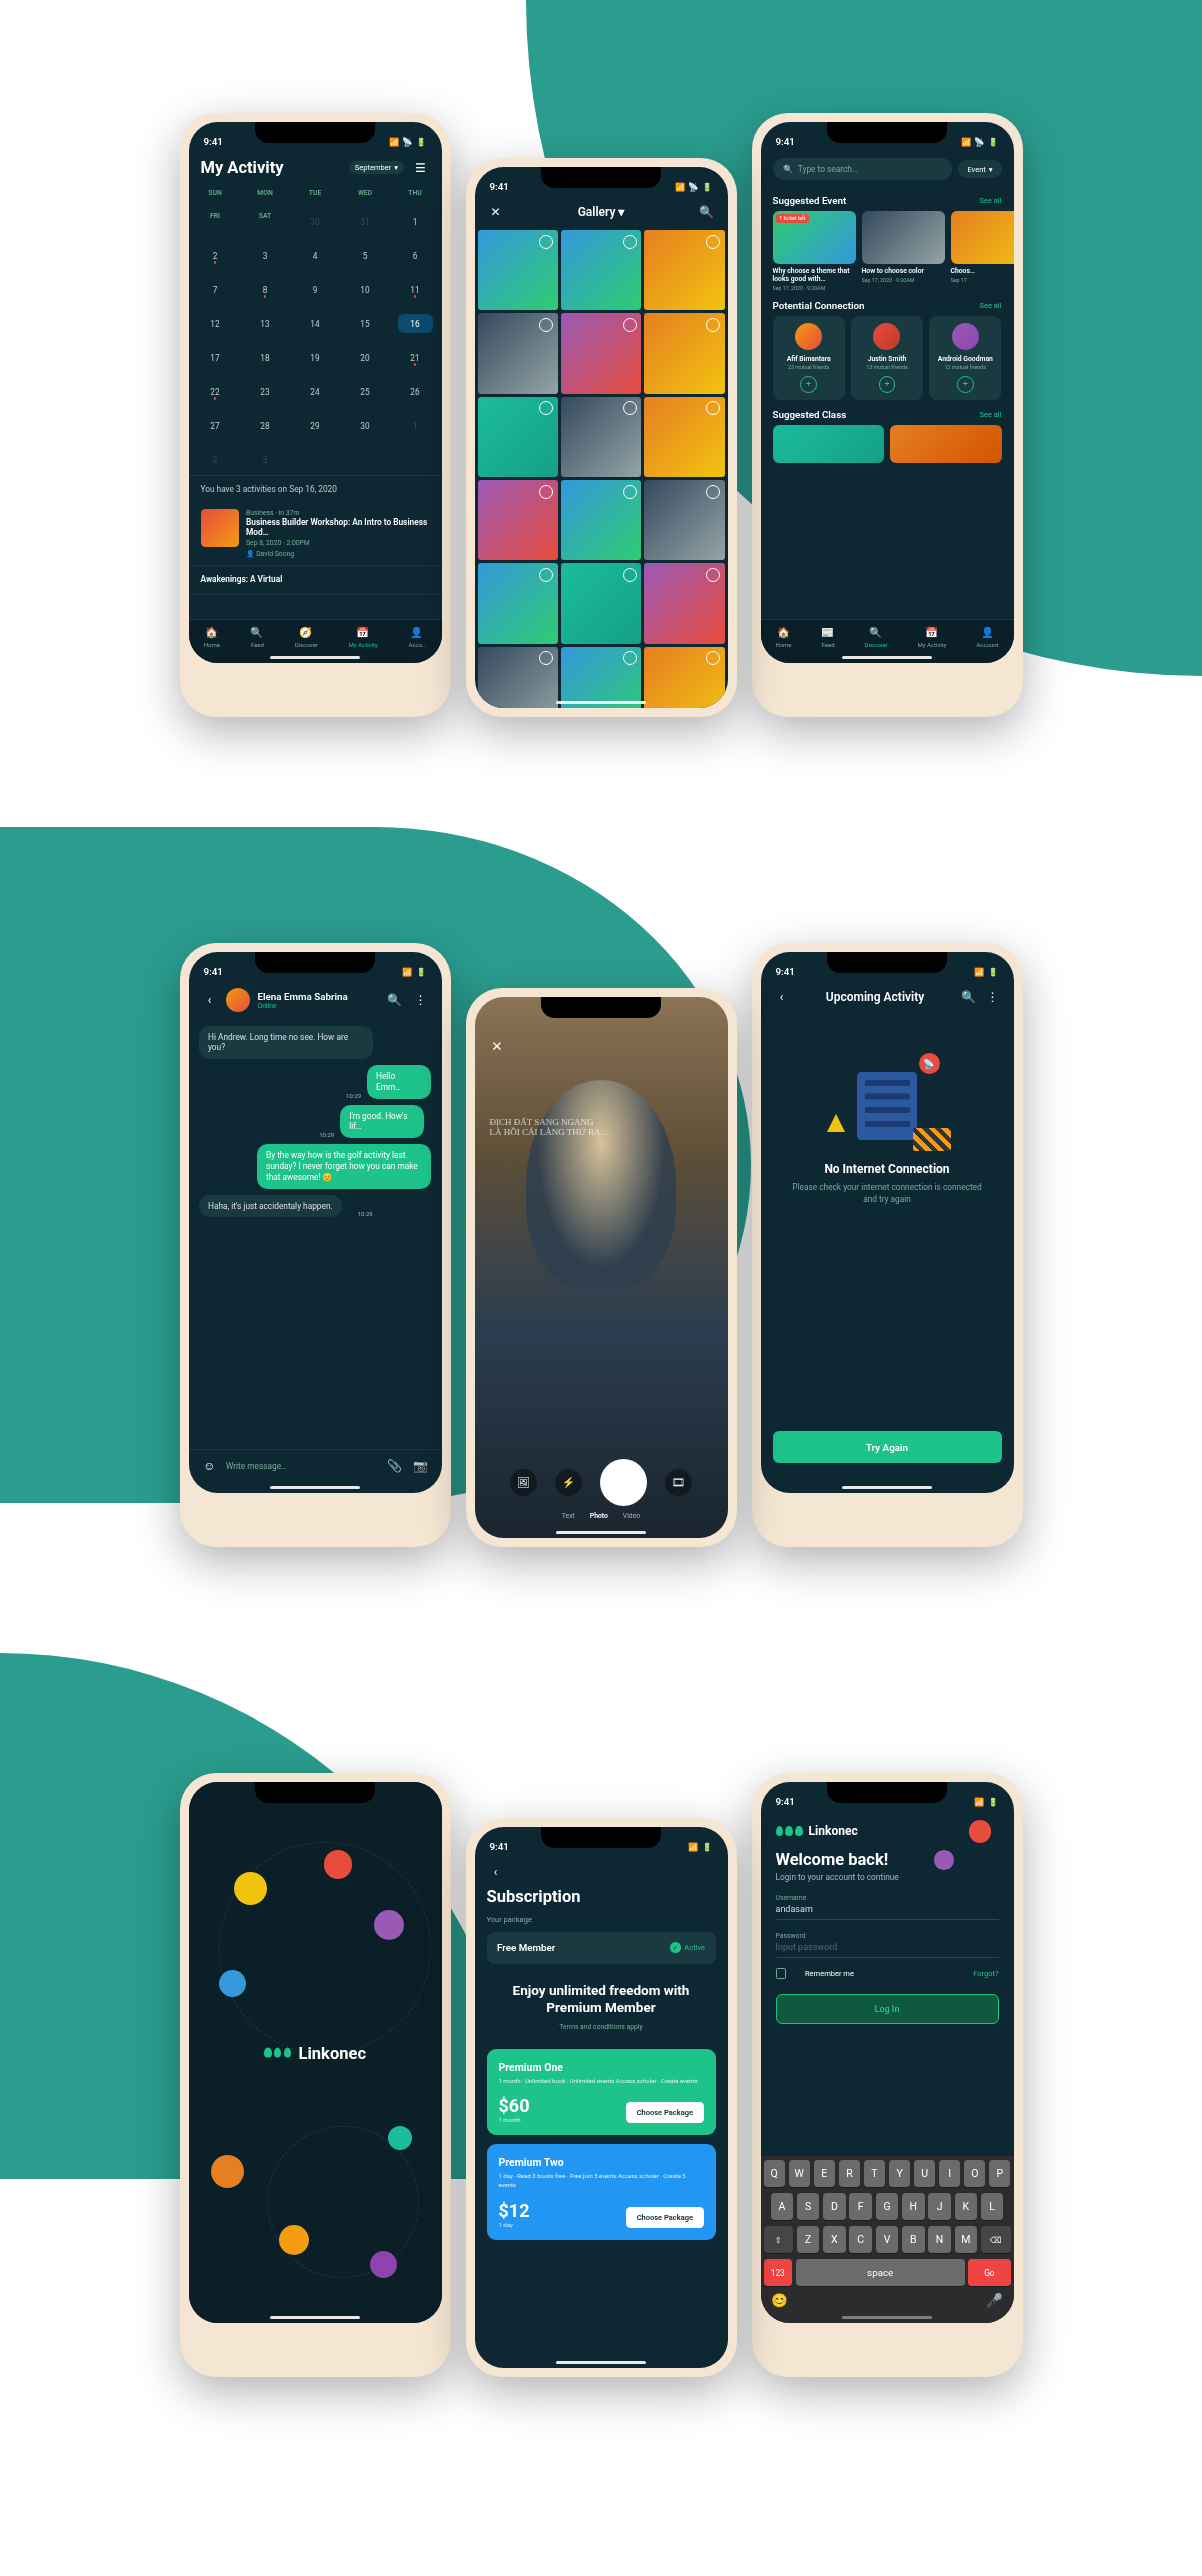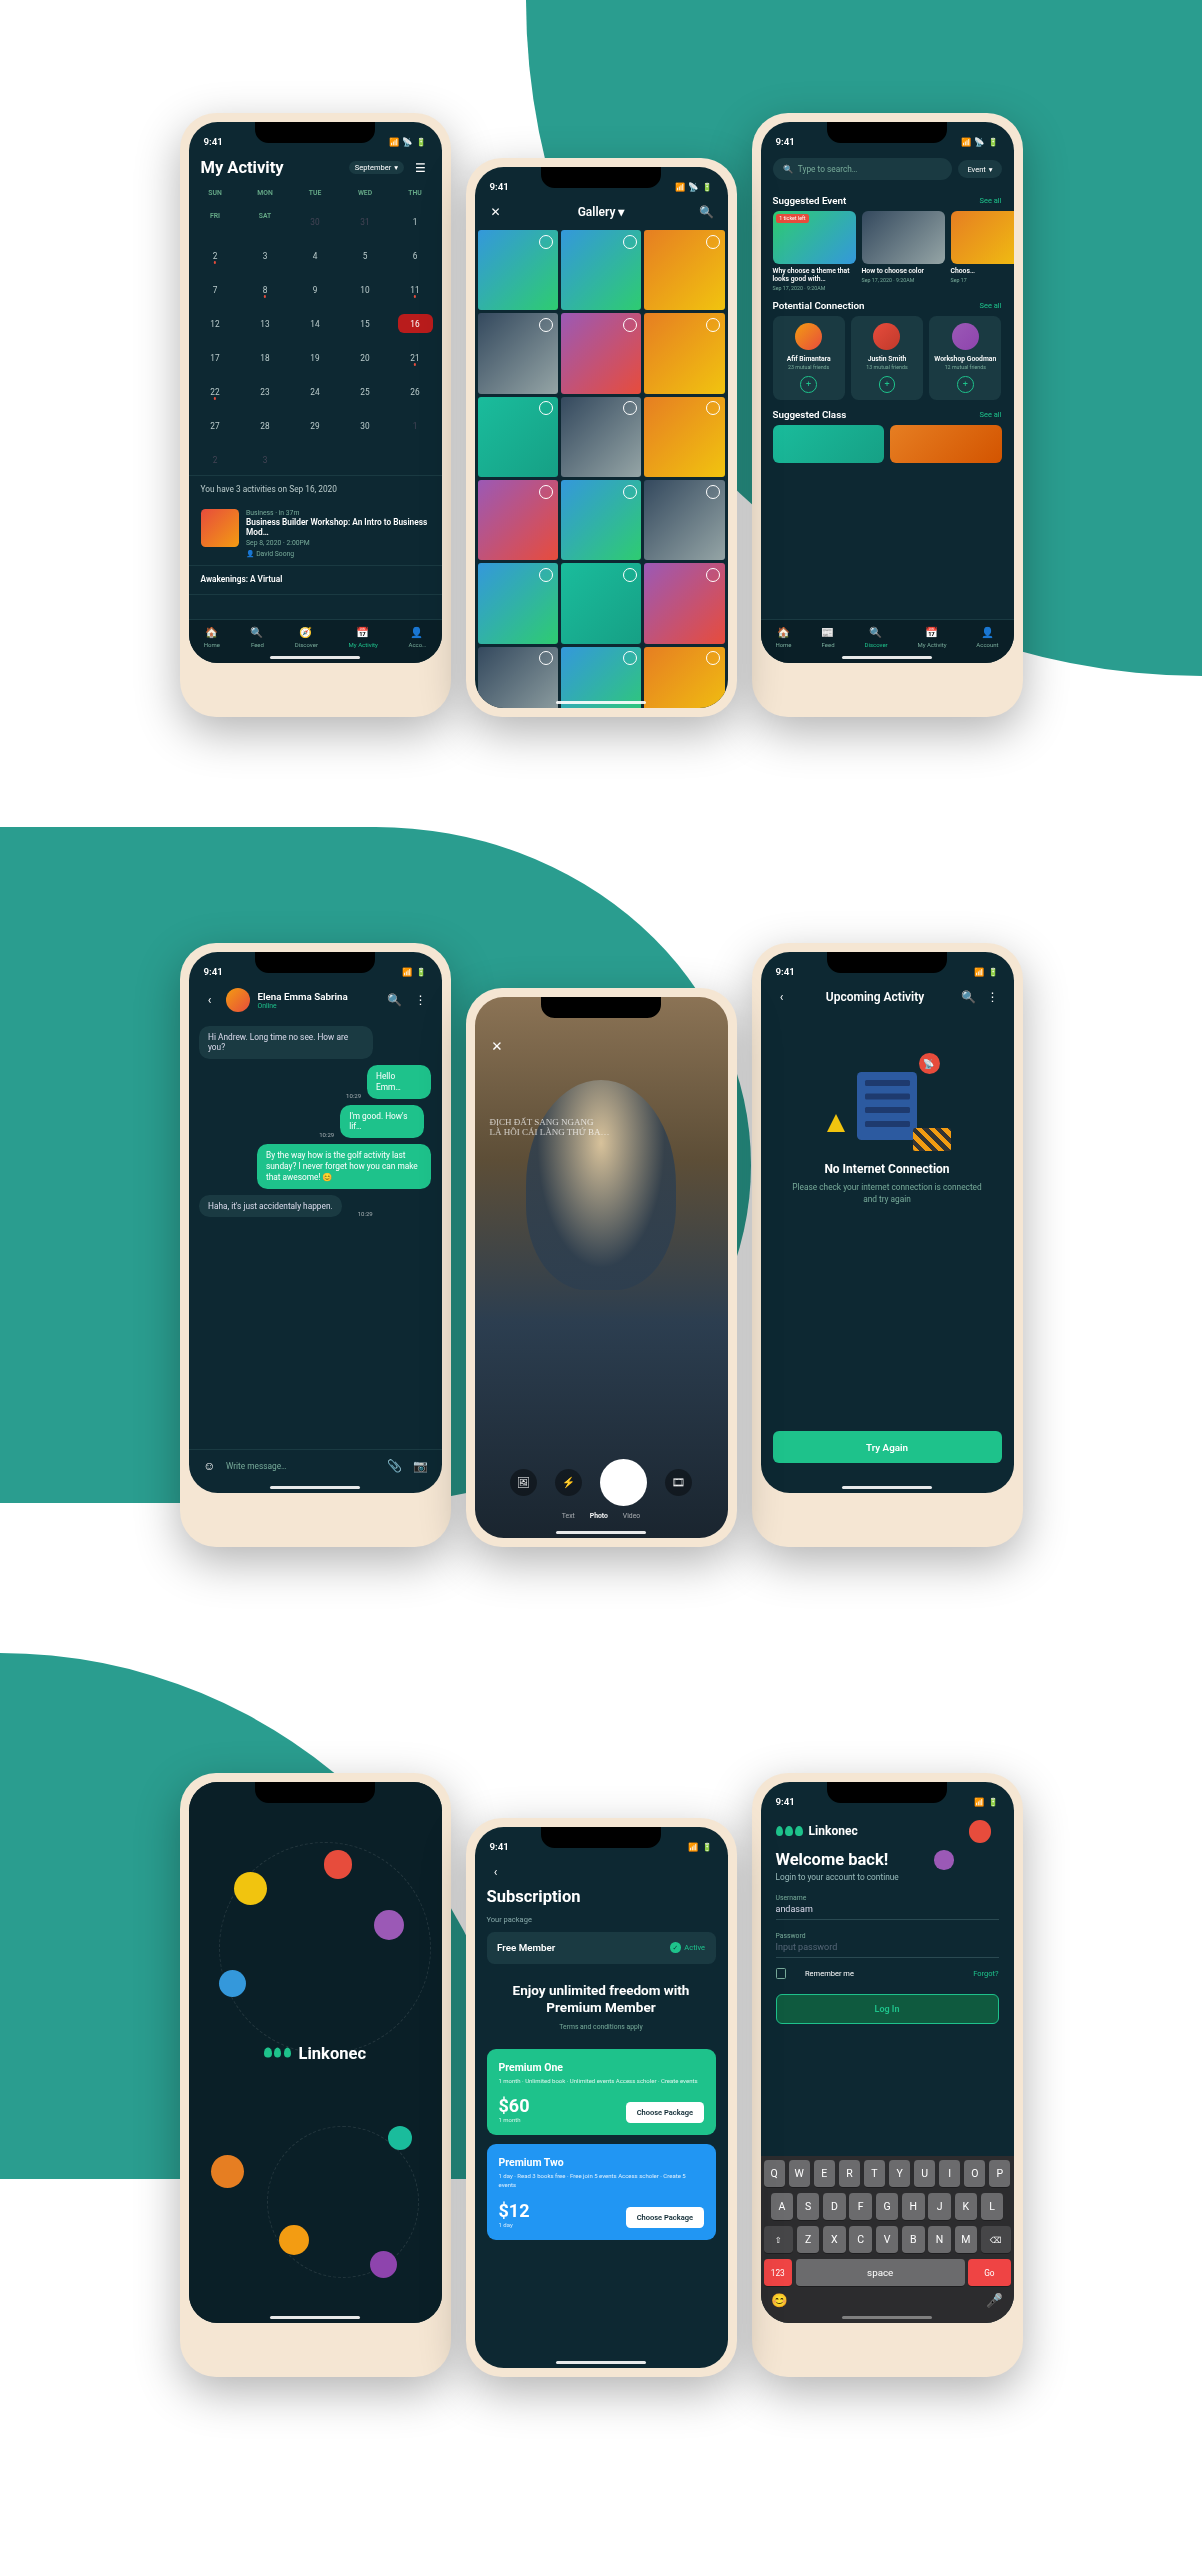--- a/index.html
+++ b/index.html
@@ -86,7 +86,7 @@
 .cal-day-h { color: #6a8; font-size: 6.8px; font-weight: 600; }
 .cal-cell { padding: 4.5px 0; color: #bcc; position: relative; }
 .cal-cell.dim { color: #445; }
-.cal-cell.sel { background: #b91c1c; border-radius: 6px; color: #fff; font-weight: 400; }
+.cal-cell.sel { background: #0c4a6e; border-radius: 6px; color: #fff; font-weight: 400; }
 .cal-dot::after { content: ''; position: absolute; bottom: 1.5px; left: 50%; transform: translateX(-50%); width: 2.3px; height: 2.3px; background: #e74c3c; border-radius: 50%; }
 .activity-notice { font-size: 8.3px; color: #bcc; padding: 7.5px 12px; border-top: 0.8px solid #1a3a42; }
 .act-card { display: flex; gap: 7.5px; padding: 7.5px 12px; border-bottom: 0.8px solid #1a3a42; }

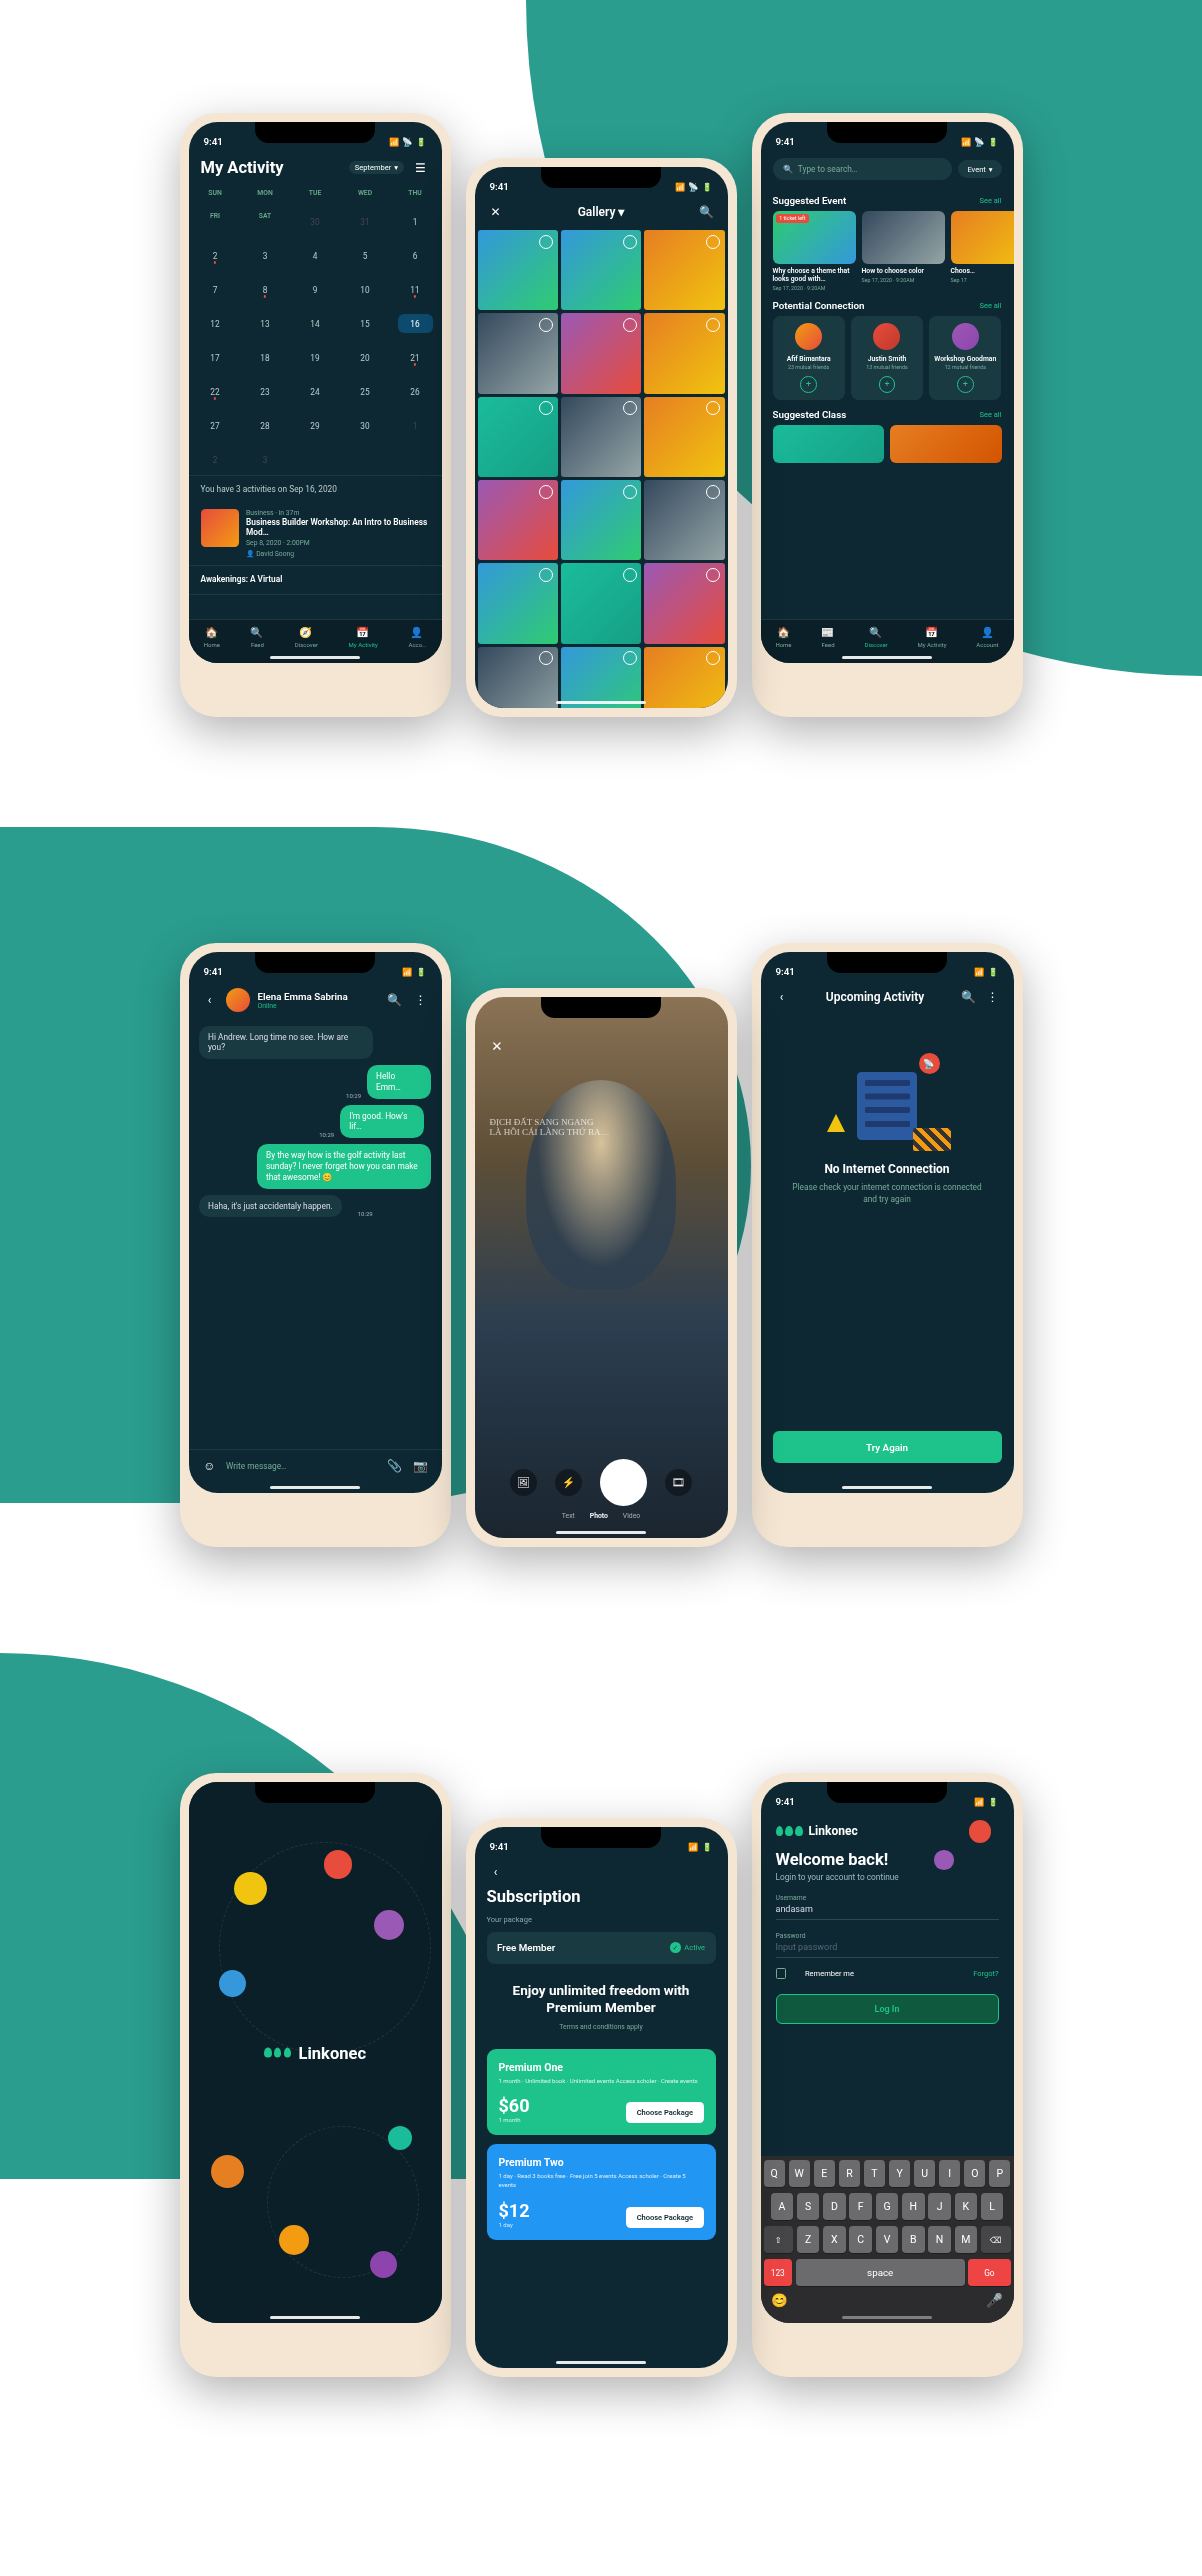--- a/index.html
+++ b/index.html
@@ -435,7 +435,7 @@
         </div>
         <div class="conn-card">
           <div class="avatar c"></div>
-          <div class="conn-name">Workshop Goodman</div>
+          <div class="conn-name">Android Goodman</div>
           <div class="conn-meta">12 mutual friends</div>
           <div class="conn-add">+</div>
         </div>

